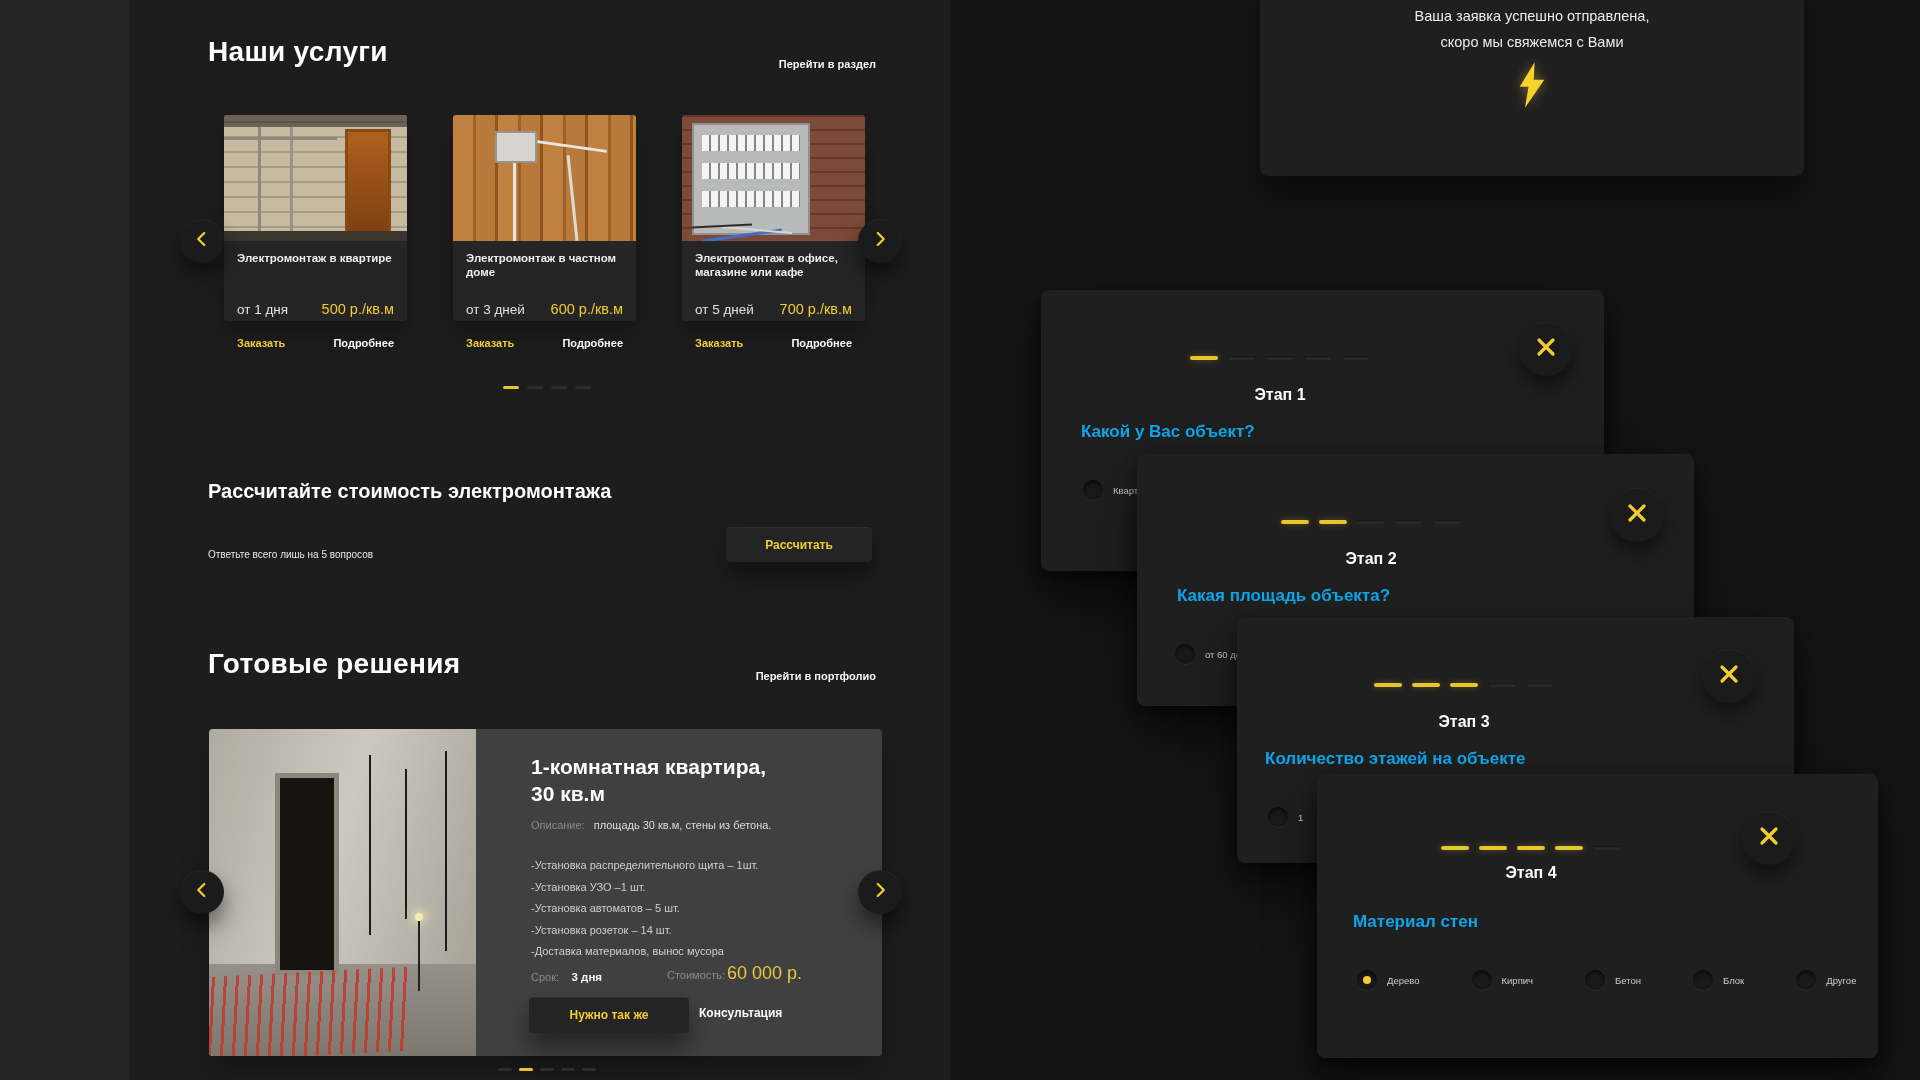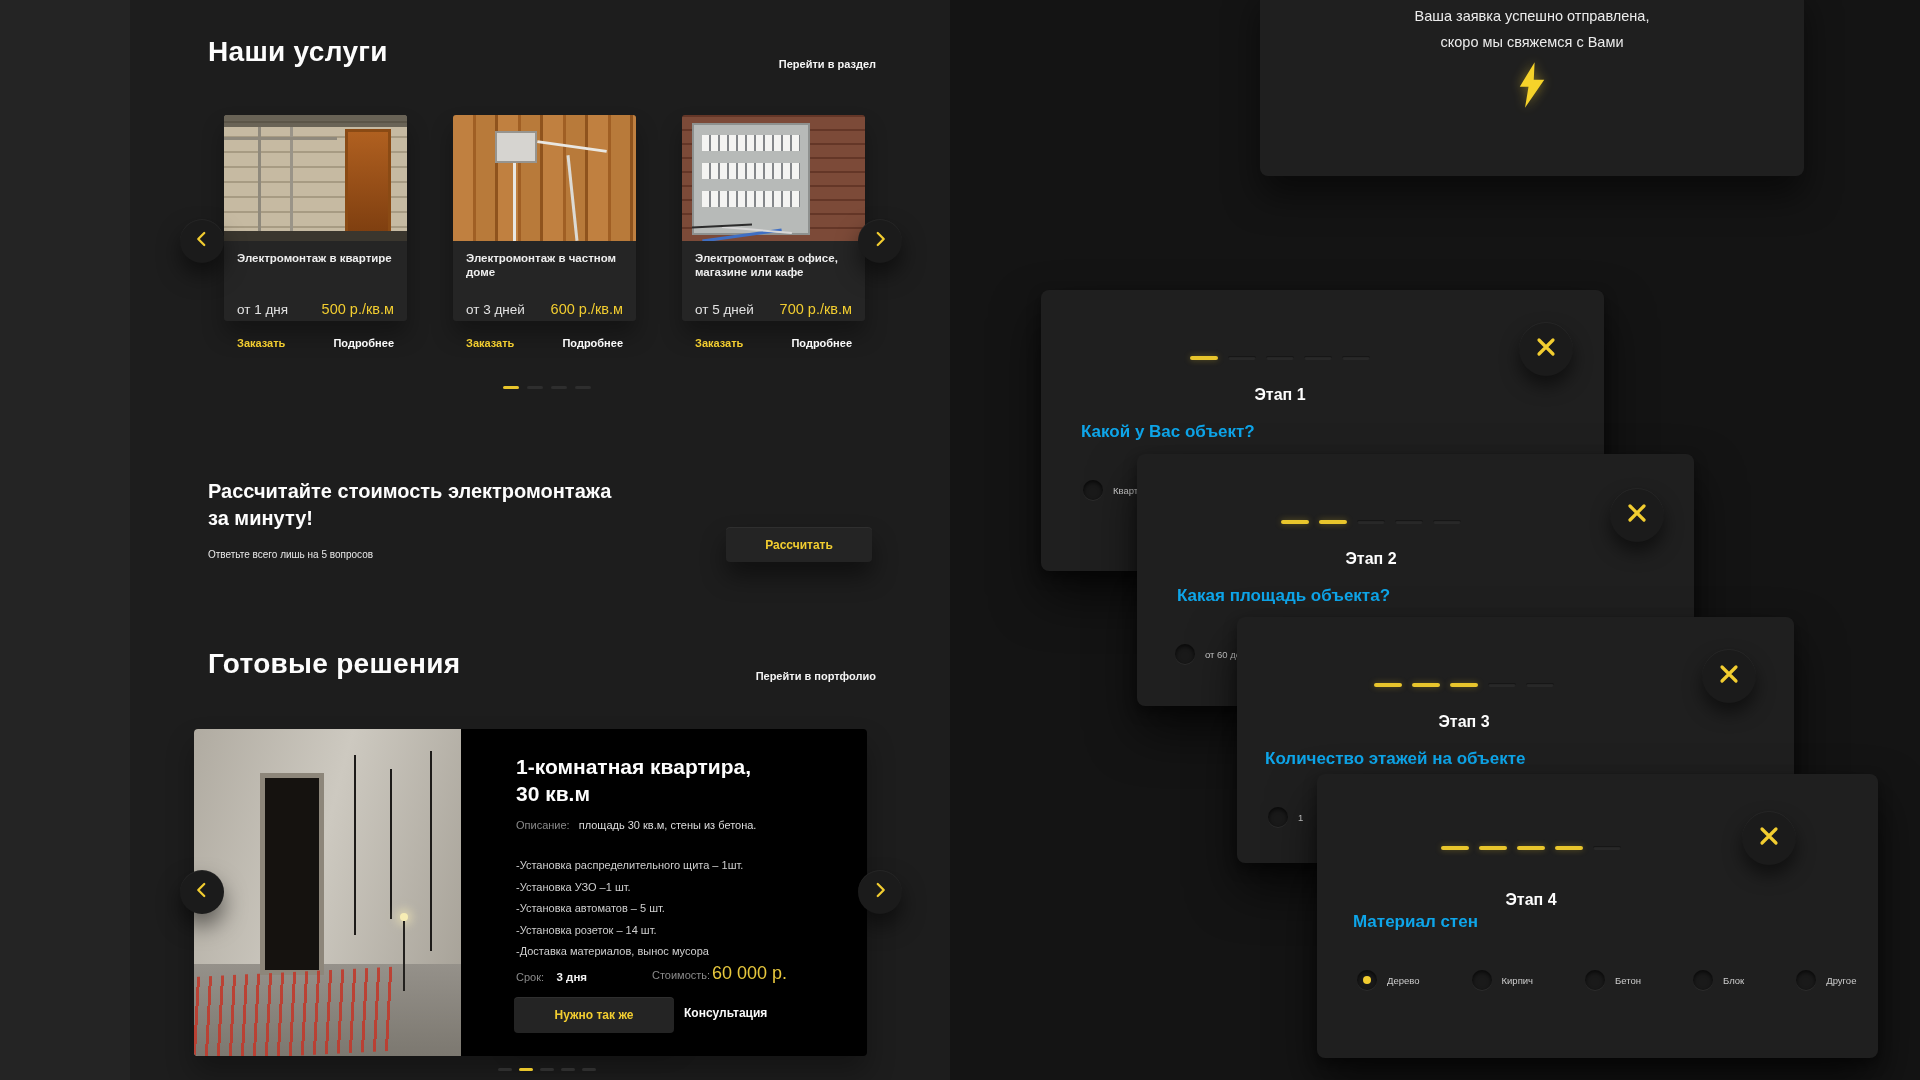--- a/index.html
+++ b/index.html
@@ -215,7 +215,6 @@
 
 <div class="abs calc-title" style="left:208px; top:478px;">
   <div>Рассчитайте стоимость электромонтажа</div>
-  <div>за минуту!</div>
 </div>
 <div class="abs calc-sub" style="left:208px; top:549px;">Ответьте всего лишь на 5 вопросов</div>
 <button class="abs btn-dark" style="left:726px; top:527px; width:146px; height:35px;">Рассчитать</button>

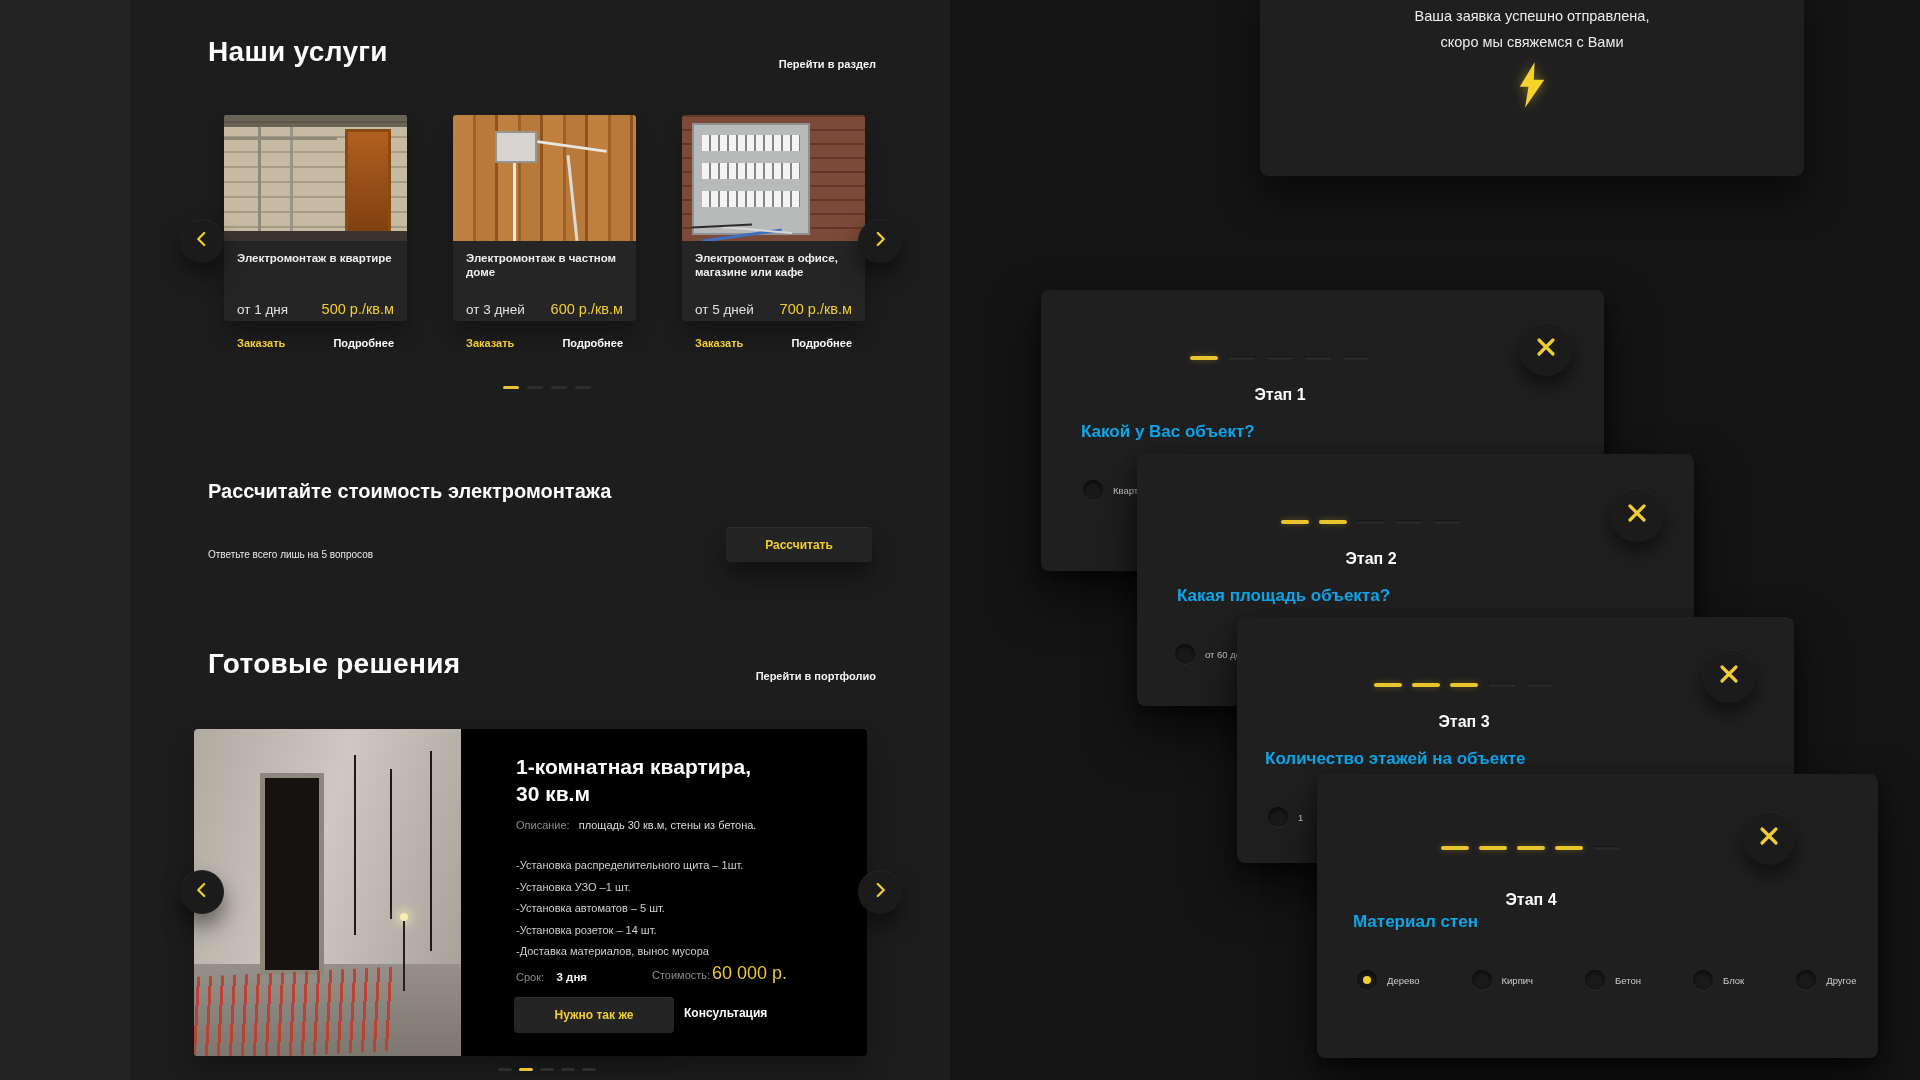--- a/index.html
+++ b/index.html
@@ -67,7 +67,7 @@
               box-shadow:0 14px 24px rgba(0,0,0,.45), inset 0 1px 0 rgba(255,255,255,.05); }
 
   
-  .pf-card { position:absolute; left:194px; top:729px; width:673px; height:327px; background:#000000;
+  .pf-card { position:absolute; left:209px; top:729px; width:673px; height:327px; background:#404040;
              border-radius:4px; box-shadow:0 16px 28px rgba(0,0,0,.30); }
   .pf-photo { position:absolute; left:0; top:0; width:267px; height:327px; overflow:hidden; border-radius:4px 0 0 4px;
               background:linear-gradient(105deg,#b0aba1 0%,#cdc9c0 45%,#a39e94 100%); }

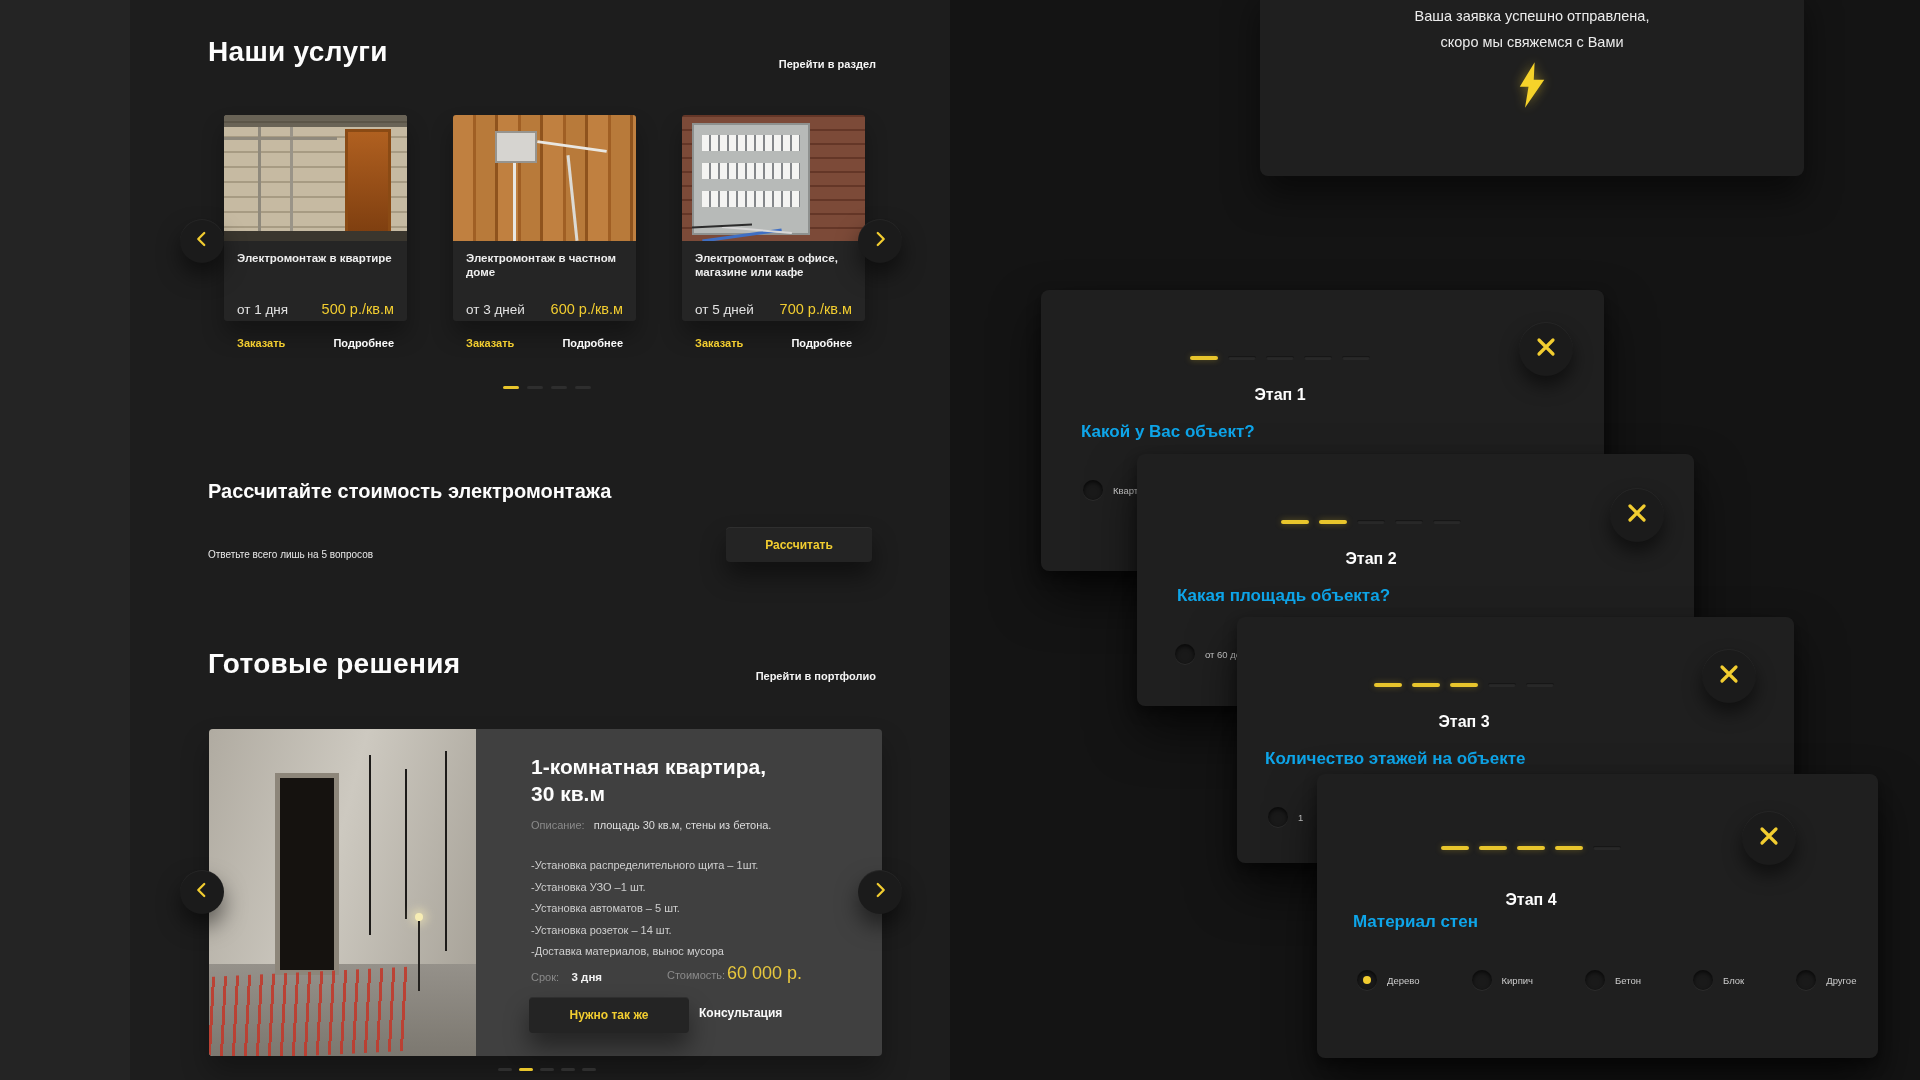--- a/index.html
+++ b/index.html
@@ -368,7 +368,7 @@
       <div class="pbar active"></div>
       <div class="pbar"></div>
   </div>
-  <div class="step-title" style="left:124px; top:117px;">Этап 4</div>
+  <div class="step-title" style="left:124px; top:90px;">Этап 4</div>
   <div class="question" style="top:138px; left:36px;">Материал стен</div>
   <div class="radio-row" style="left:40px; top:196px; width:490px;">
     <span class="opt">

